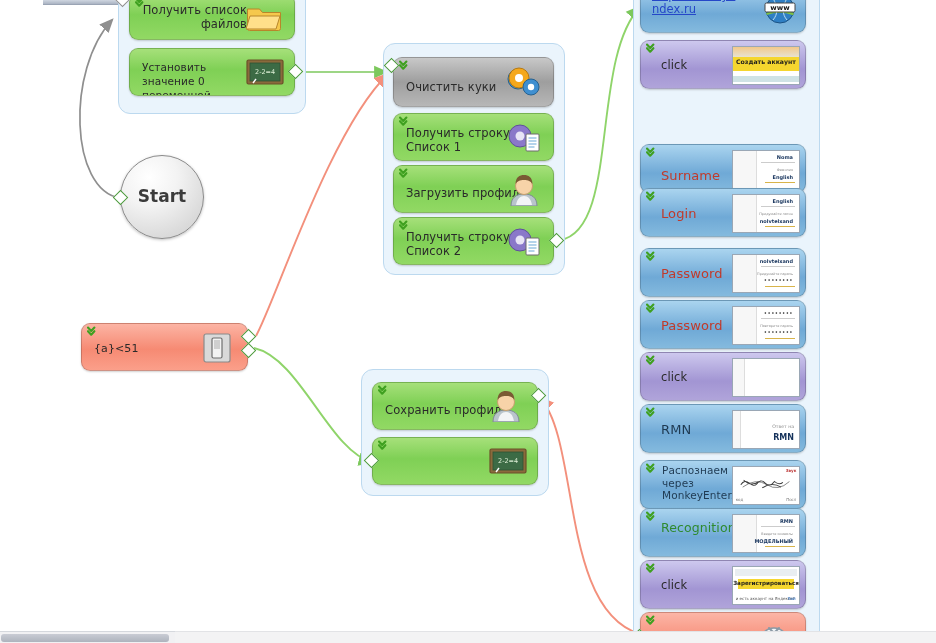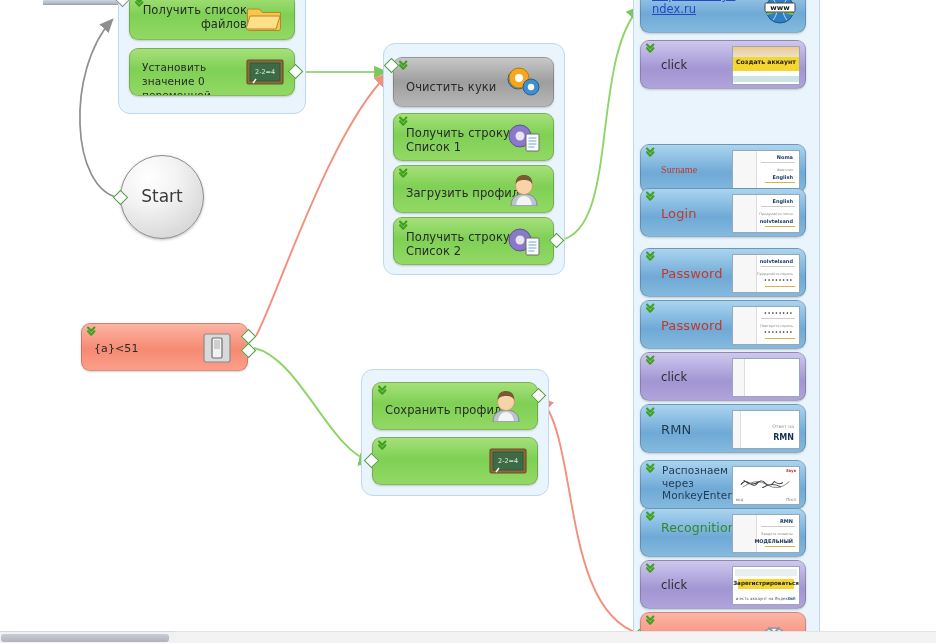--- a/index.html
+++ b/index.html
@@ -431,7 +431,7 @@
           <path d="M1 5.2 L4.2 8.7 L7.4 5.2" fill="none" stroke="#3fa020" stroke-width="2.1" stroke-linecap="round" stroke-linejoin="round"></path>
         </svg>
     </span>
-    <span class="label lbl-red" style="top:18px; left:20px; font-size:10px;font-family:Liberation Serif, serif;">Surname</span>
+    <span class="label lbl-red" style="top:24px; left:20px; font-size:13px;">Surname</span>
     <span class="thumb-box" style="right:5px; top:5px; width:68px; height:39px;">
       <span class="t-left-pane"></span>
       <span class="t-val" style="right:6px; top:3px;">Noma</span>

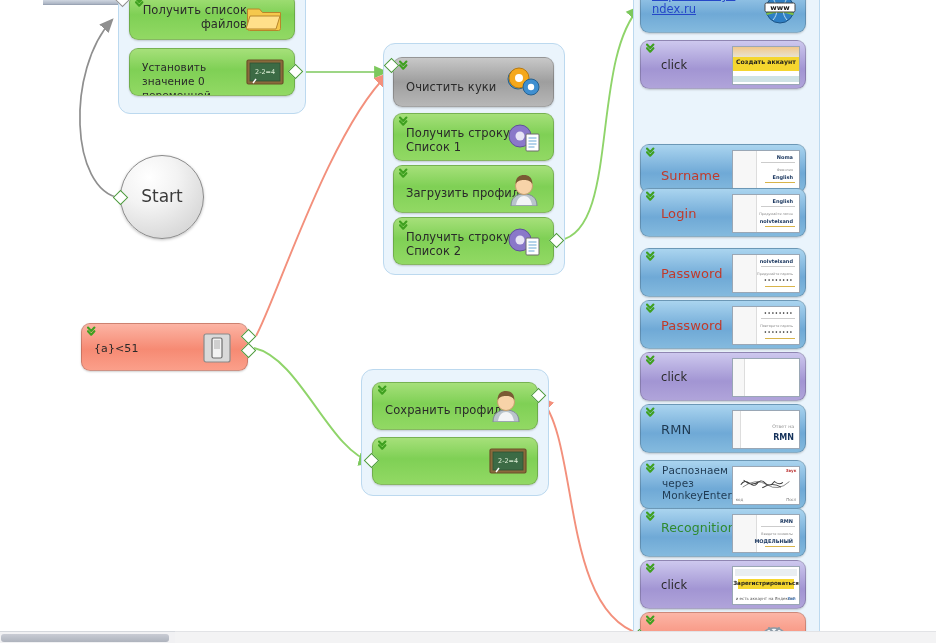--- a/index.html
+++ b/index.html
@@ -99,6 +99,7 @@
     background: radial-gradient(circle at 34% 26%, #ffffff 0%, #f3f3f3 35%, #dadada 75%, #cfcfcf 100%);
     border: 1px solid #8a8a8a;
     box-shadow: 0 1px 3px rgba(0,0,0,.25);
+    font-weight: bold;
   }
   .start .txt {
     position: absolute; width: 100%; top: 30px; text-align: center;

